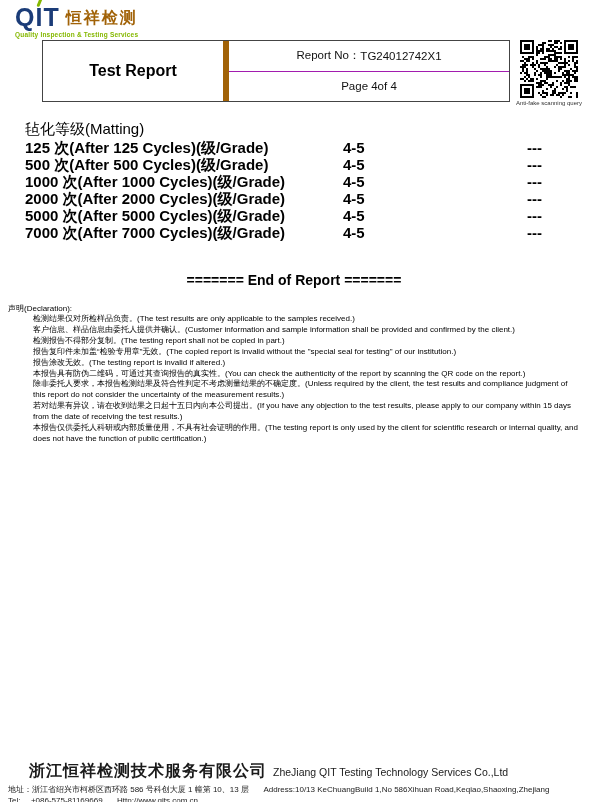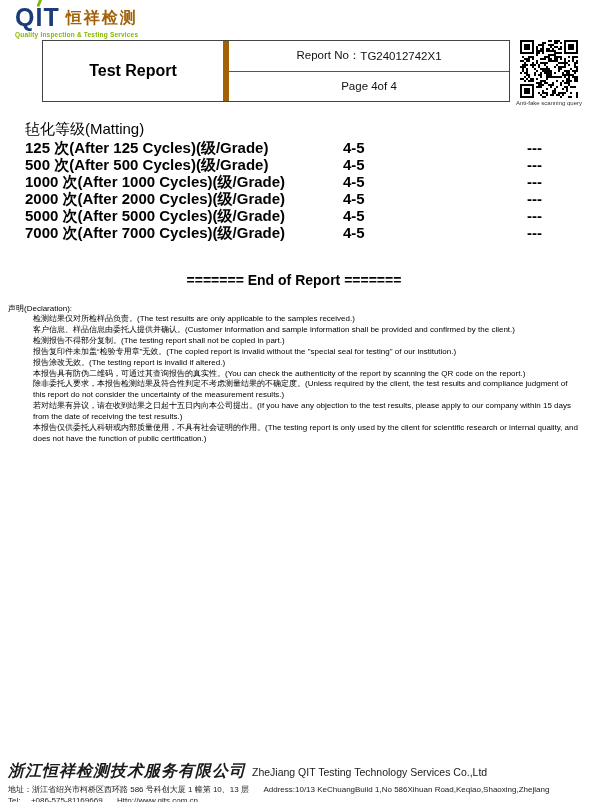--- a/index.html
+++ b/index.html
@@ -53,7 +53,7 @@
   .footer{position:absolute;left:8px;top:745px;width:588px;}
   .f-company{display:flex;align-items:baseline;gap:6px;}
   .f-company-cn{font-family:"DejaVu Serif","Liberation Serif",serif;
-                font-size:16px;font-weight:bold;font-style:italic;color:#1a1a1a;letter-spacing:1px;}
+                font-size:16px;font-weight:bold;color:#1a1a1a;letter-spacing:1px;margin-left:21px;}
   .f-company-en{font-size:10.5px;color:#1a1a1a;margin-top:21px;}
   .f-line{font-size:8px;line-height:11px;color:#1a1a1a;margin-top:2px;}
   .f-line.tel{margin-top:0;}

